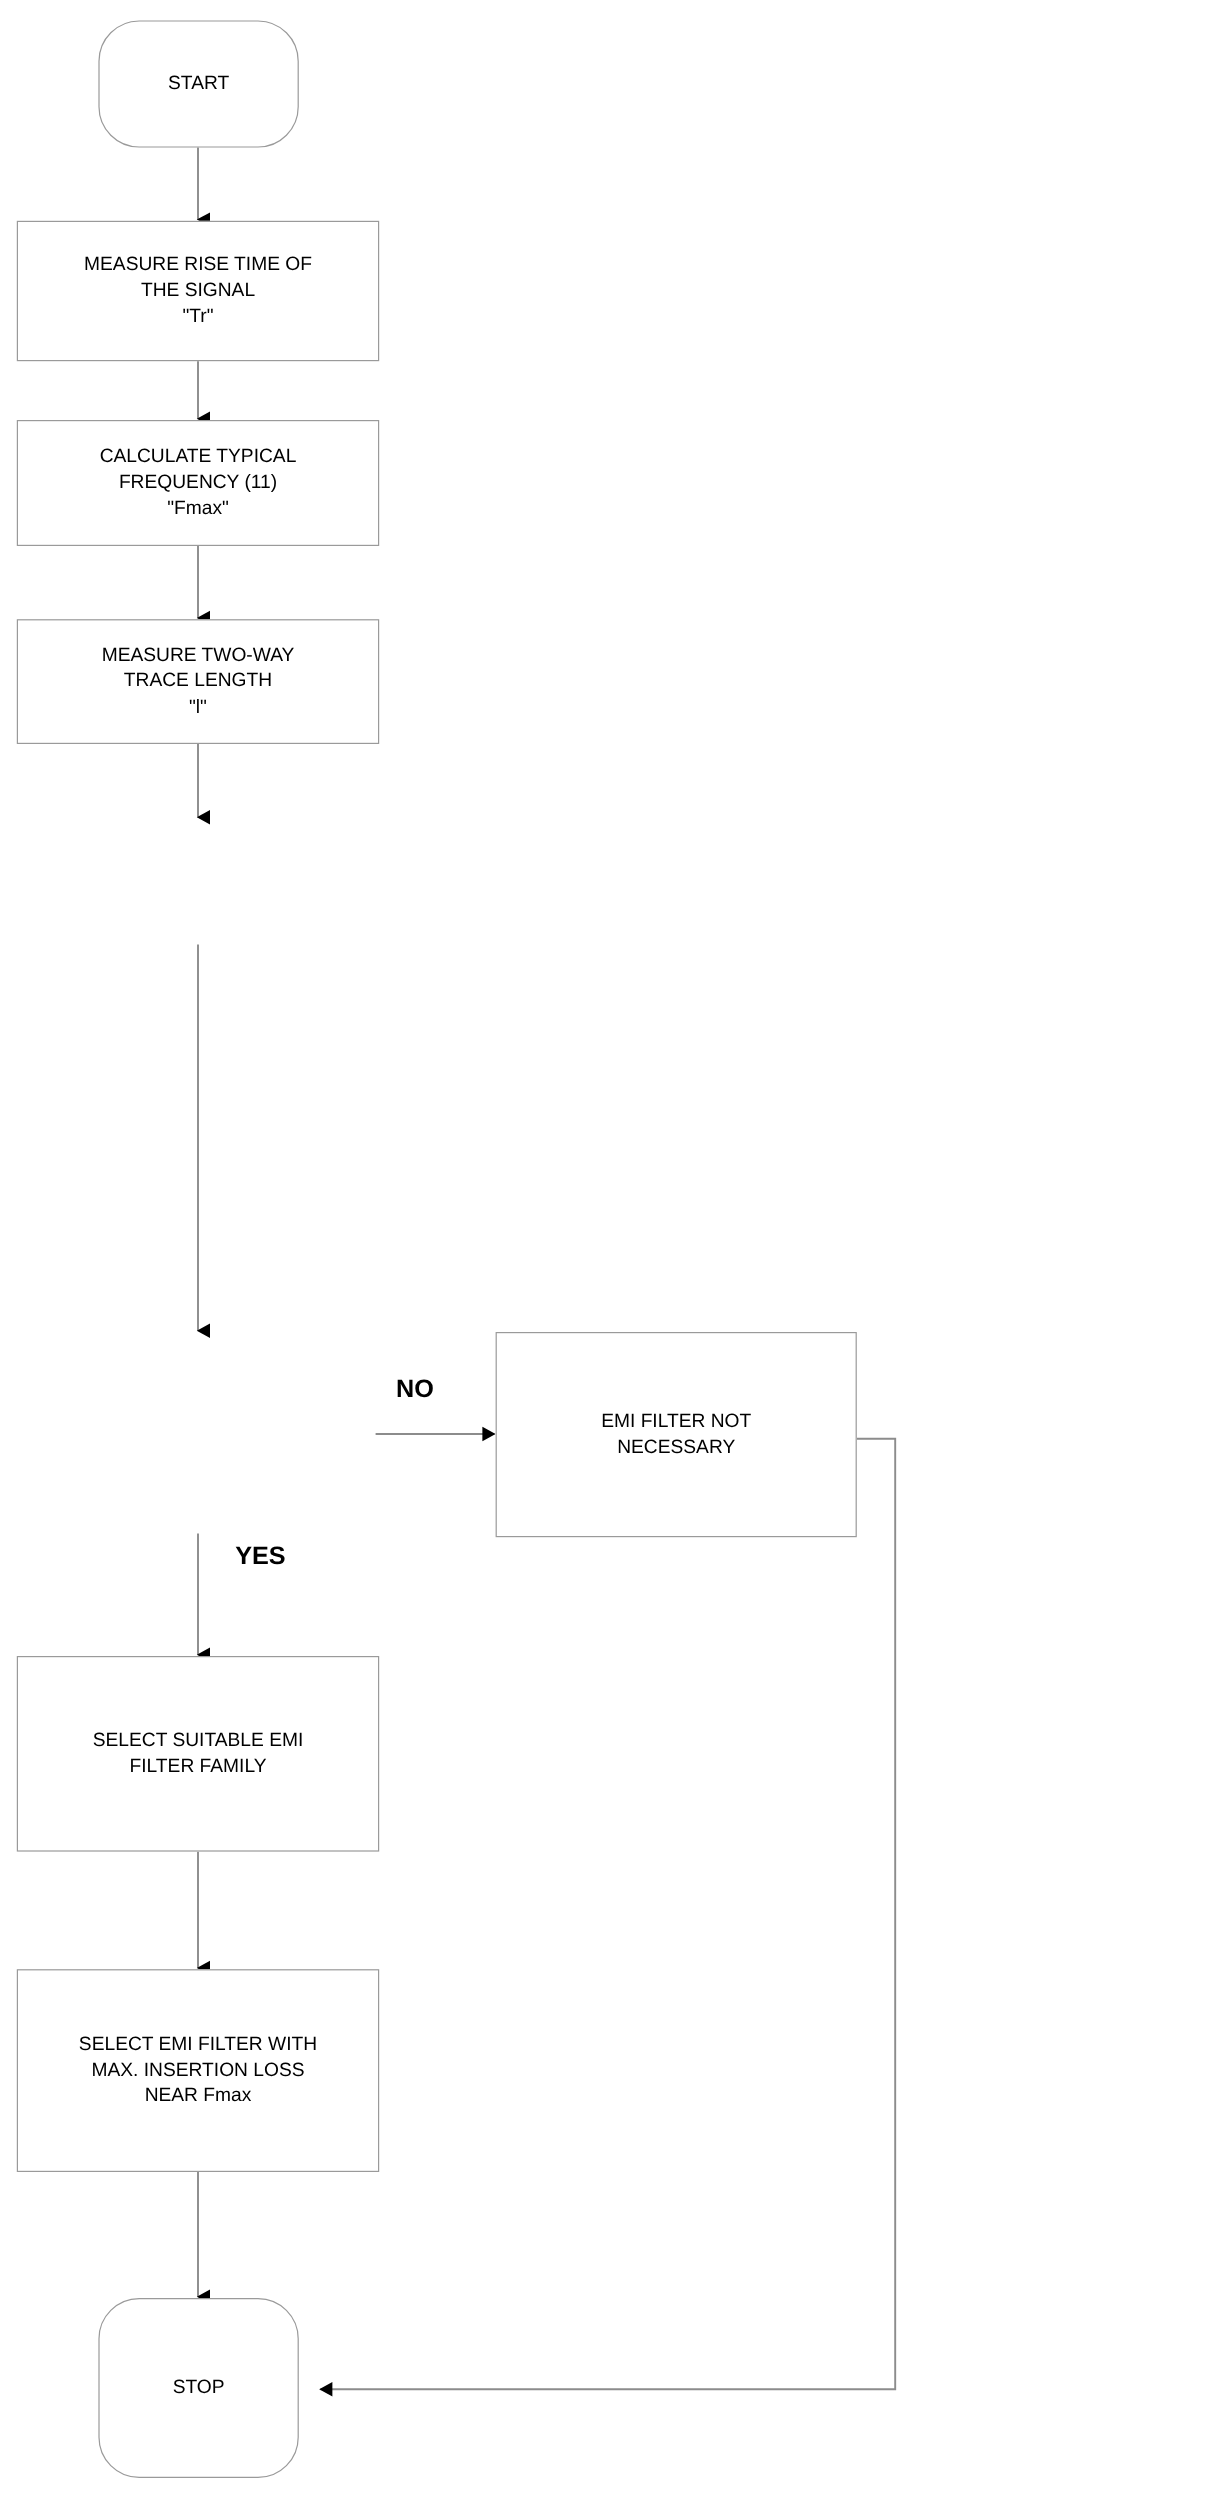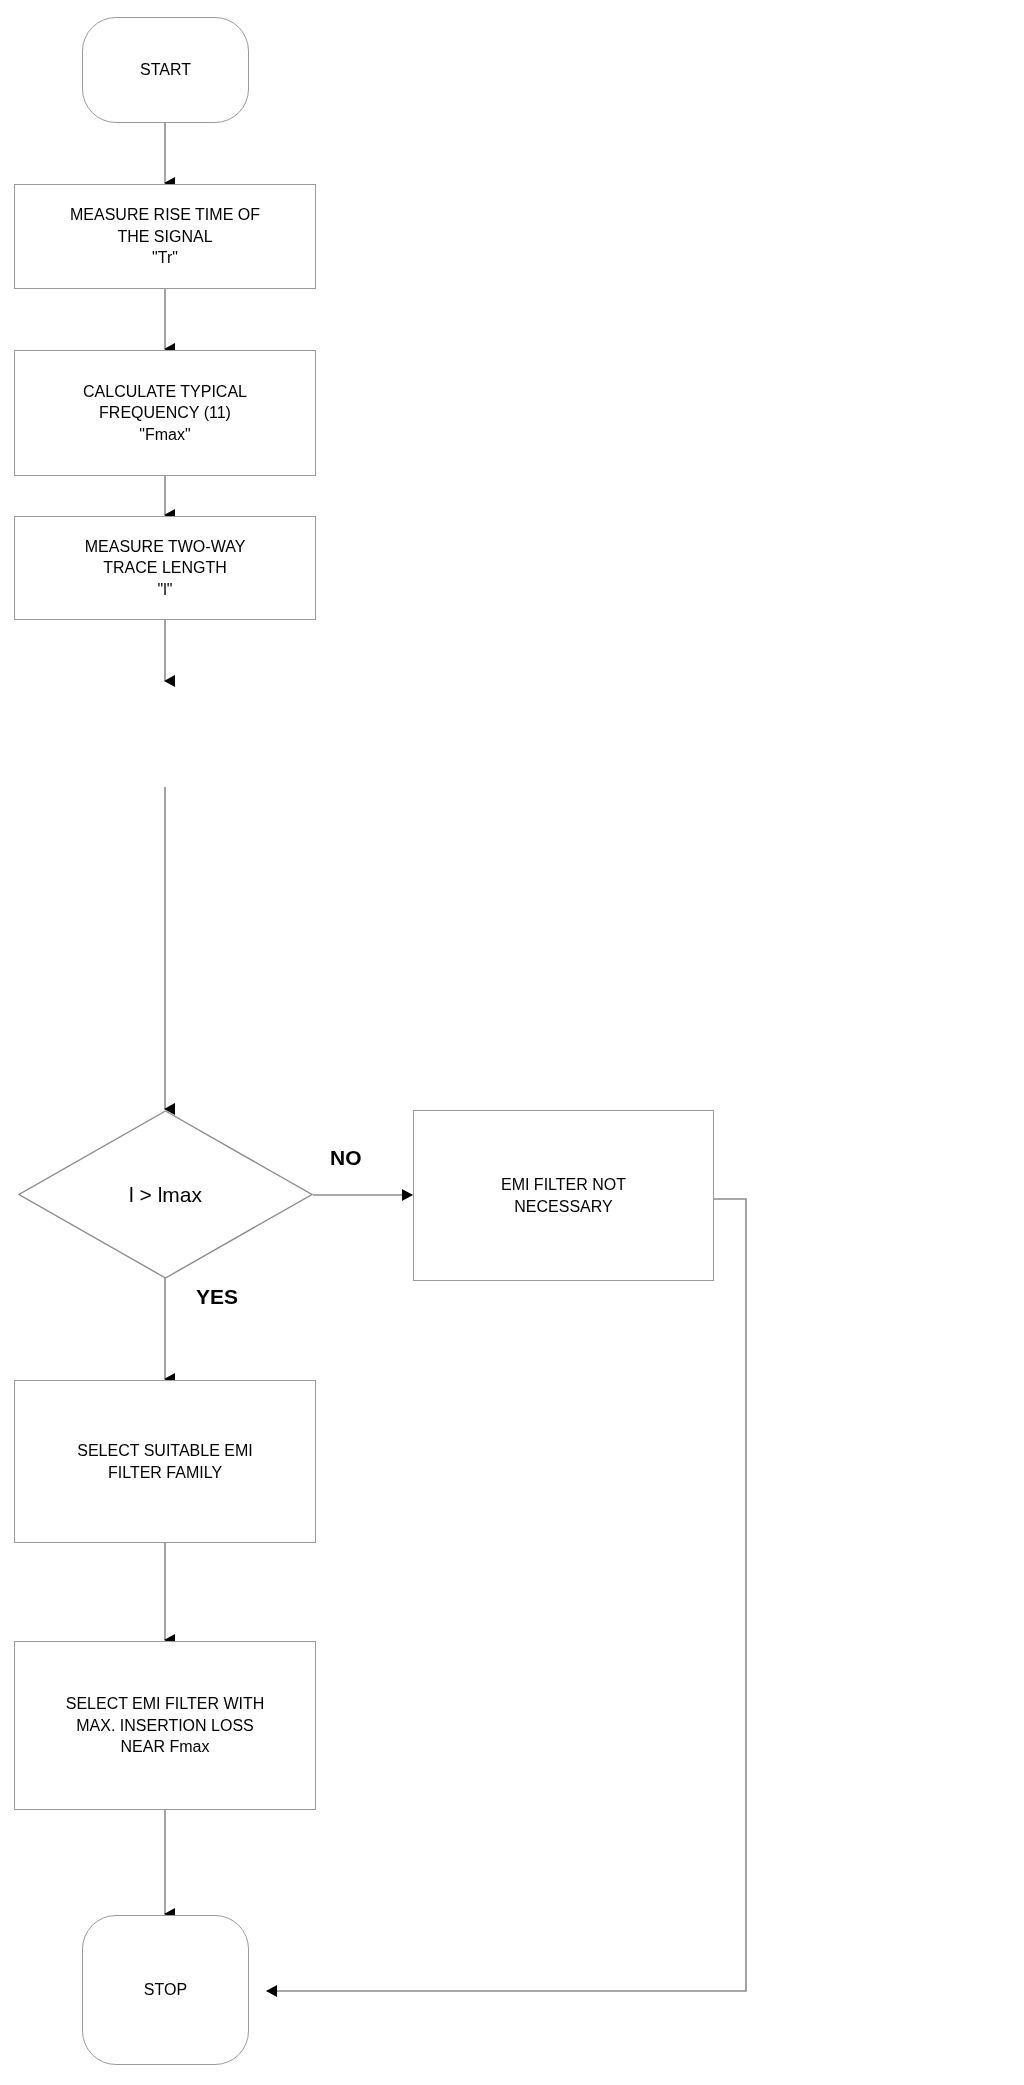--- a/index.html
+++ b/index.html
@@ -116,7 +116,7 @@
     <span class="label">START</span>
   </div>
 
-  <div class="node proc" style="left:14px; top:184px; width:302px; height:105px;">
+  <div class="node proc" style="left:14px; top:184px; width:302px; height:117px;">
     <span class="label">MEASURE RISE TIME OF
 THE SIGNAL
 "Tr"</span>

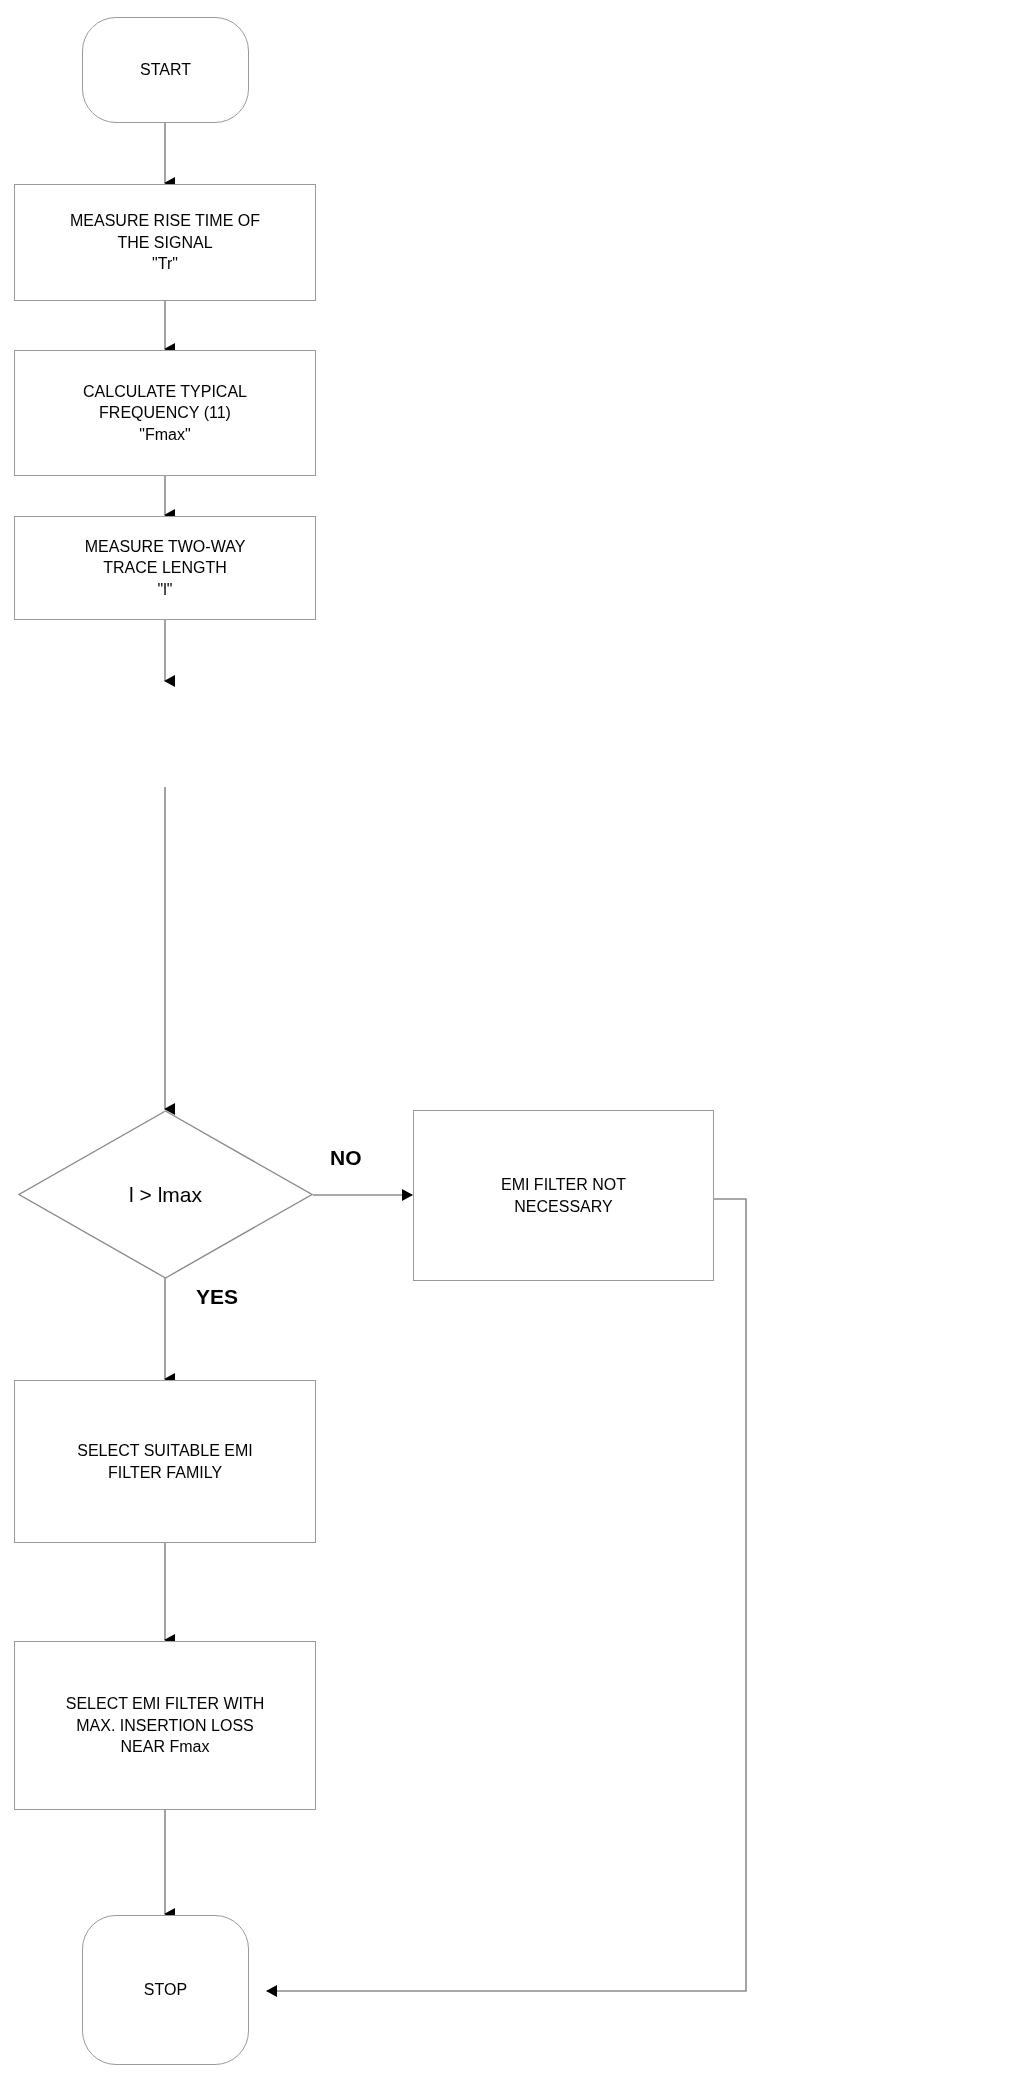--- a/index.html
+++ b/index.html
@@ -122,7 +122,7 @@
 "Tr"</span>
   </div>
 
-  <div class="node proc" style="left:14px; top:350px; width:302px; height:126px;">
+  <div class="node proc" style="left:14px; top:350px; width:302px; height:105px;">
     <span class="label">CALCULATE TYPICAL
 FREQUENCY  (11)
 "Fmax"</span>

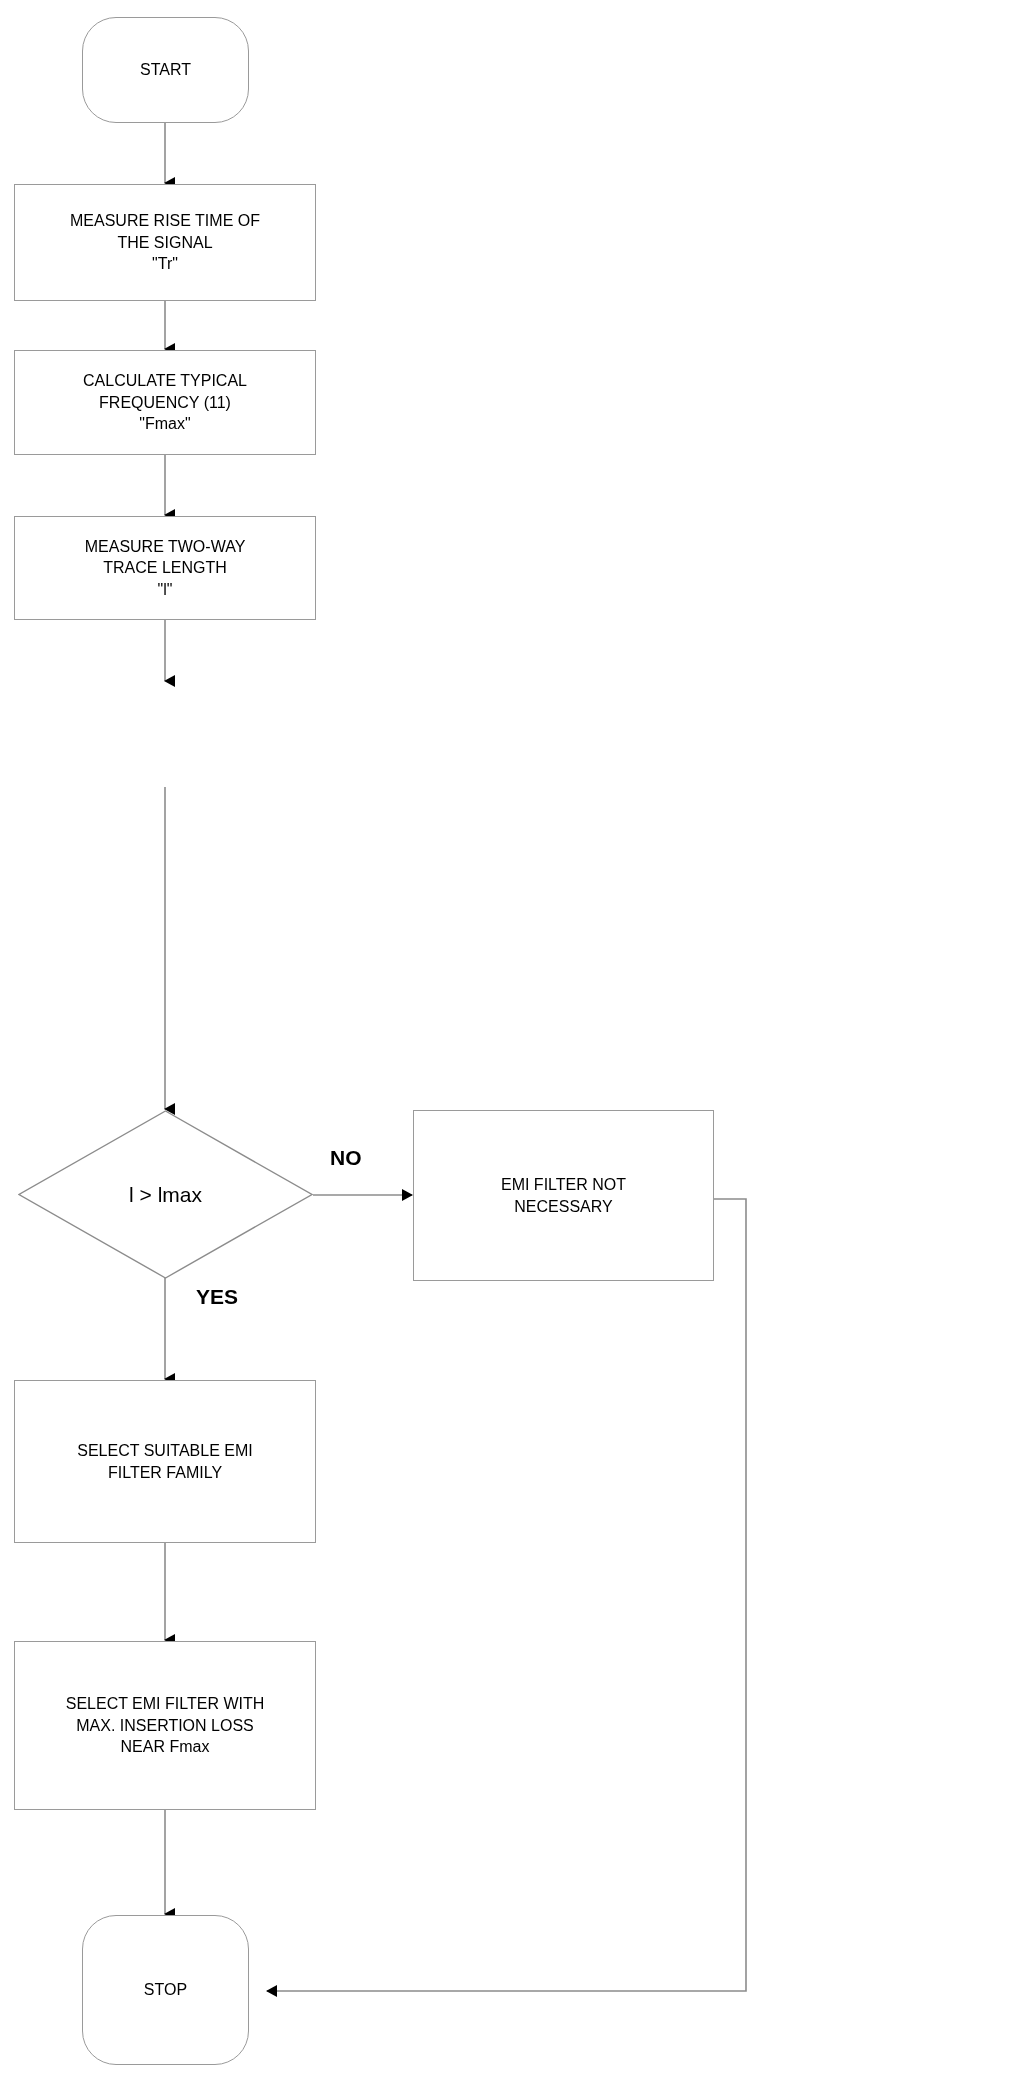--- a/index.html
+++ b/index.html
@@ -135,12 +135,6 @@
   </div>
 
 
-  <div class="diamond-wrap" style="left:18px; top:1110px; width:295px; height:169px;">
-    <svg width="295" height="169" viewBox="0 0 295 169">
-      <polygon points="147.5,1 294,84.5 147.5,168 1,84.5" fill="#ffffff" stroke="#8c8c8c" stroke-width="1.4"></polygon>
-    </svg>
-    <div class="diamond-text">l &gt; lmax</div>
-  </div>
 
   <div class="edge-label" style="left:330px; top:1146px;">NO</div>
 

